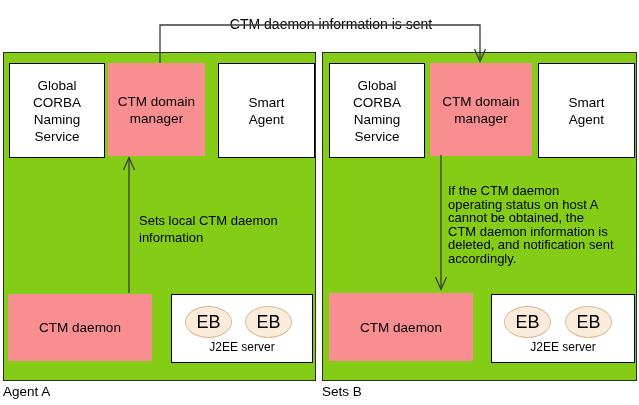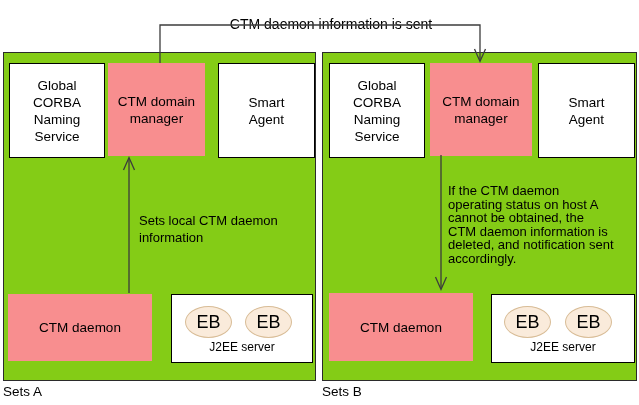--- a/index.html
+++ b/index.html
@@ -68,7 +68,7 @@
       <div class="j2eelabel">J2EE server</div>
     </div>
   </div>
-  <div class="hostlabel" style="left:3px; top:384px;">Sets A</div>
+  <div class="hostlabel" style="left:3px; top:384px;">Agent A</div>
 
   <div class="host" style="left:322px; top:52px; width:313px; height:327px;">
     <div class="box" style="left:6px; top:10px; width:94px; height:93px;">Global

